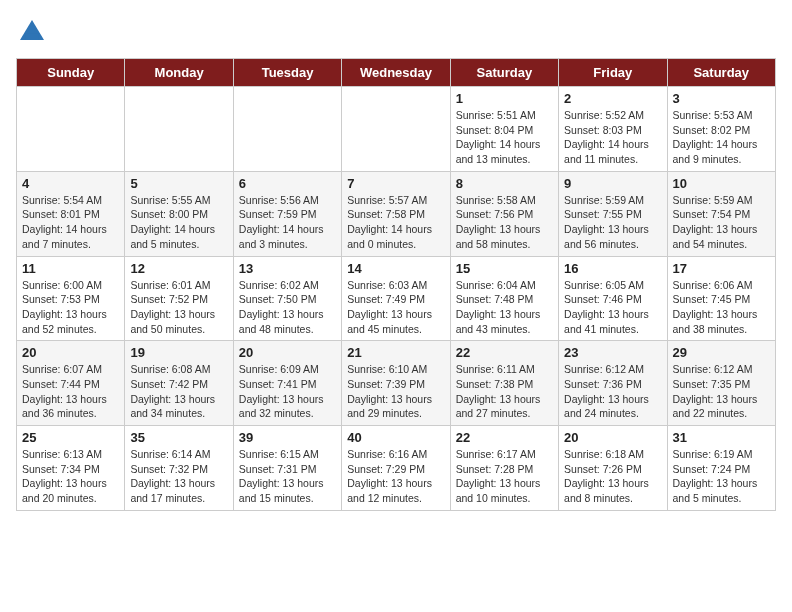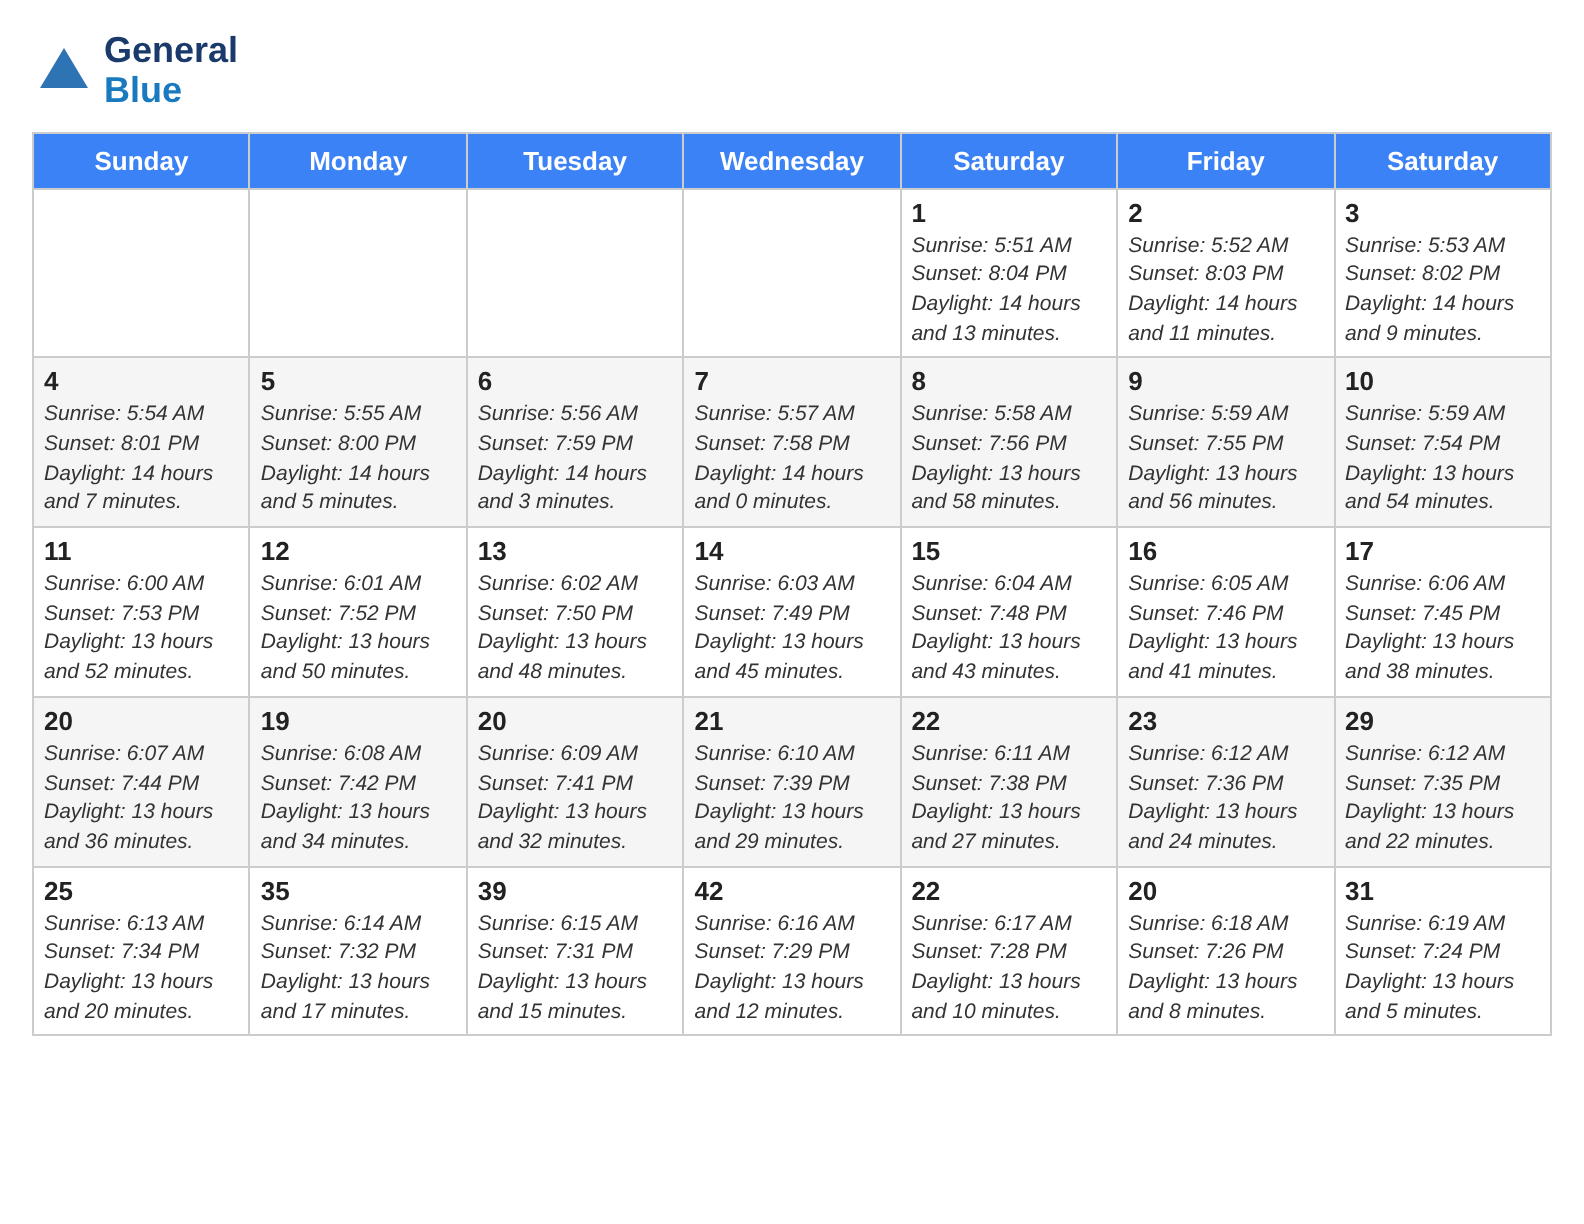--- a/index.html
+++ b/index.html
@@ -97,10 +97,6 @@
       <polygon points="20,5 35,30 5,30" fill="#2e74b5"></polygon>
       <rect x="12" y="22" width="16" height="8" fill="#2e74b5"></rect>
     </svg>
-    <div class="logo-text">
-      <div>General</div>
-      <div><span>Blue</span></div>
-    </div>
   </div>
   <div class="title-block">
     <div class="month-title"></div>

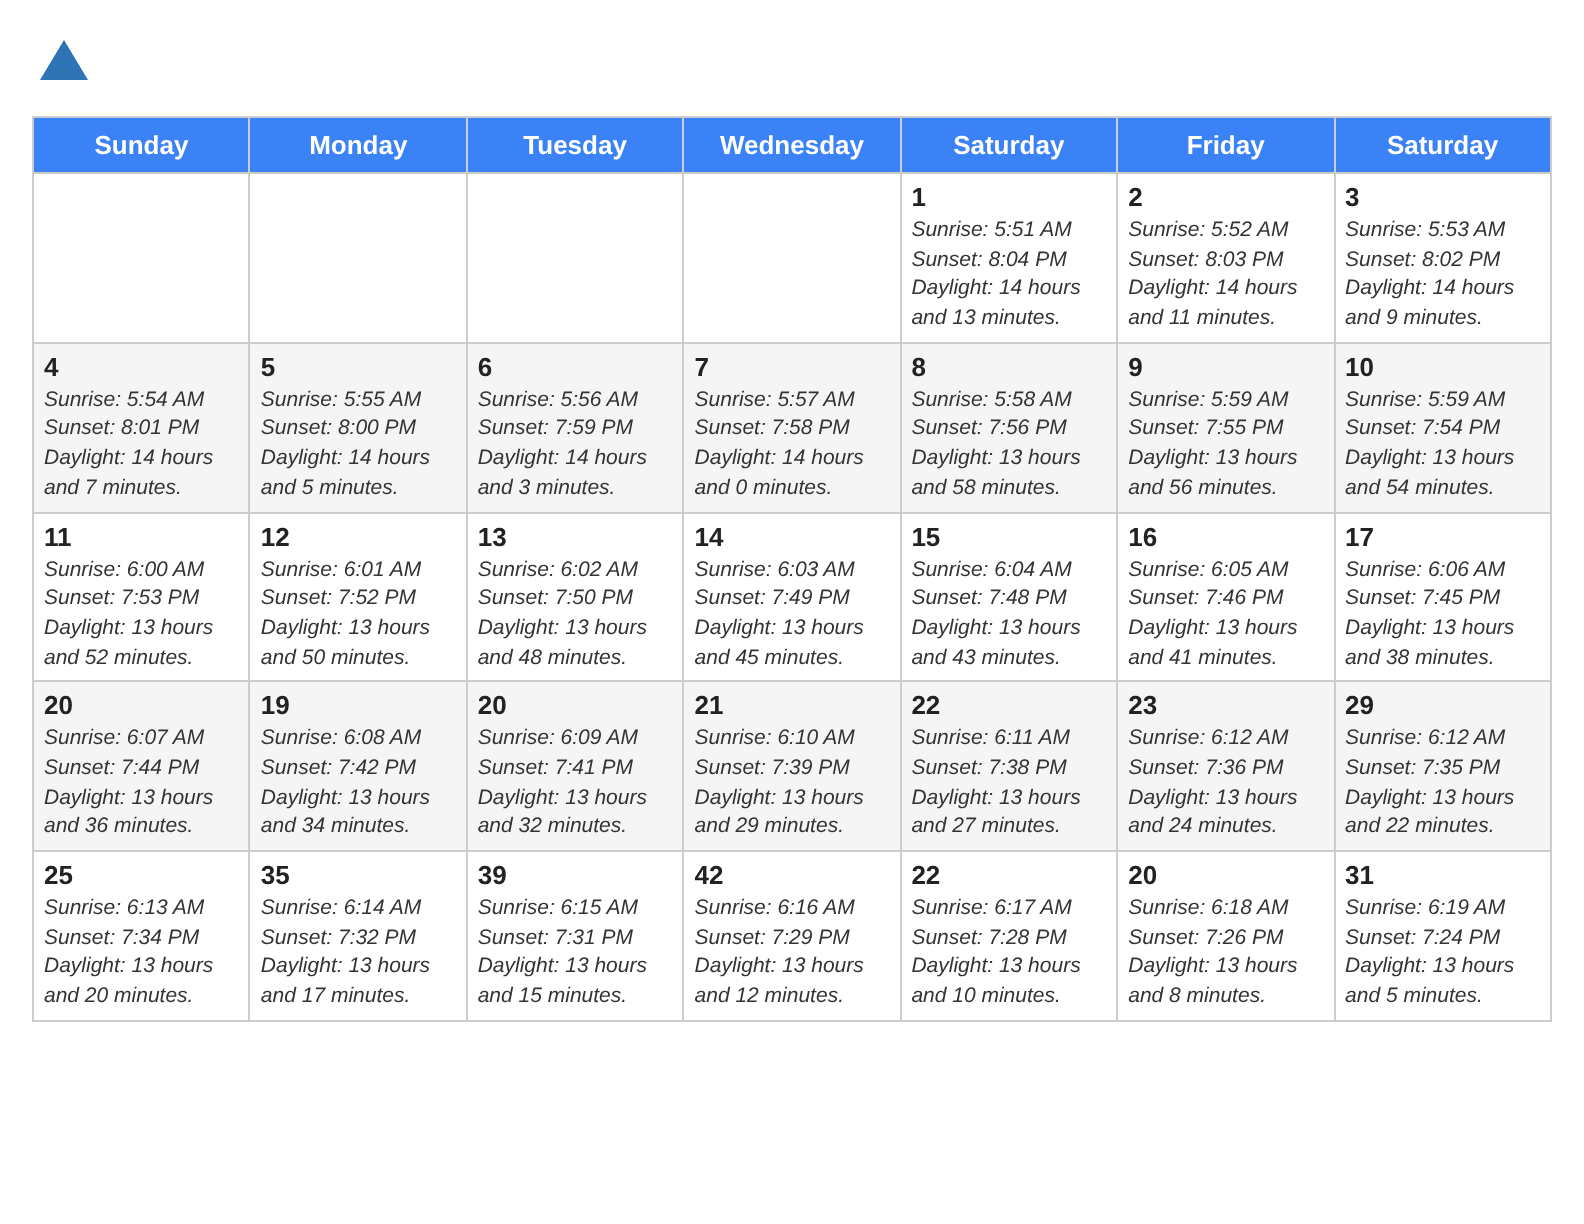--- a/index.html
+++ b/index.html
@@ -52,7 +52,7 @@
       font-size: 11px;
     }
     thead tr th {
-      background-color: #3b82f6;
+      background-color: #7f1d1d;
       color: #fff;
       text-align: center;
       padding: 6px 4px;

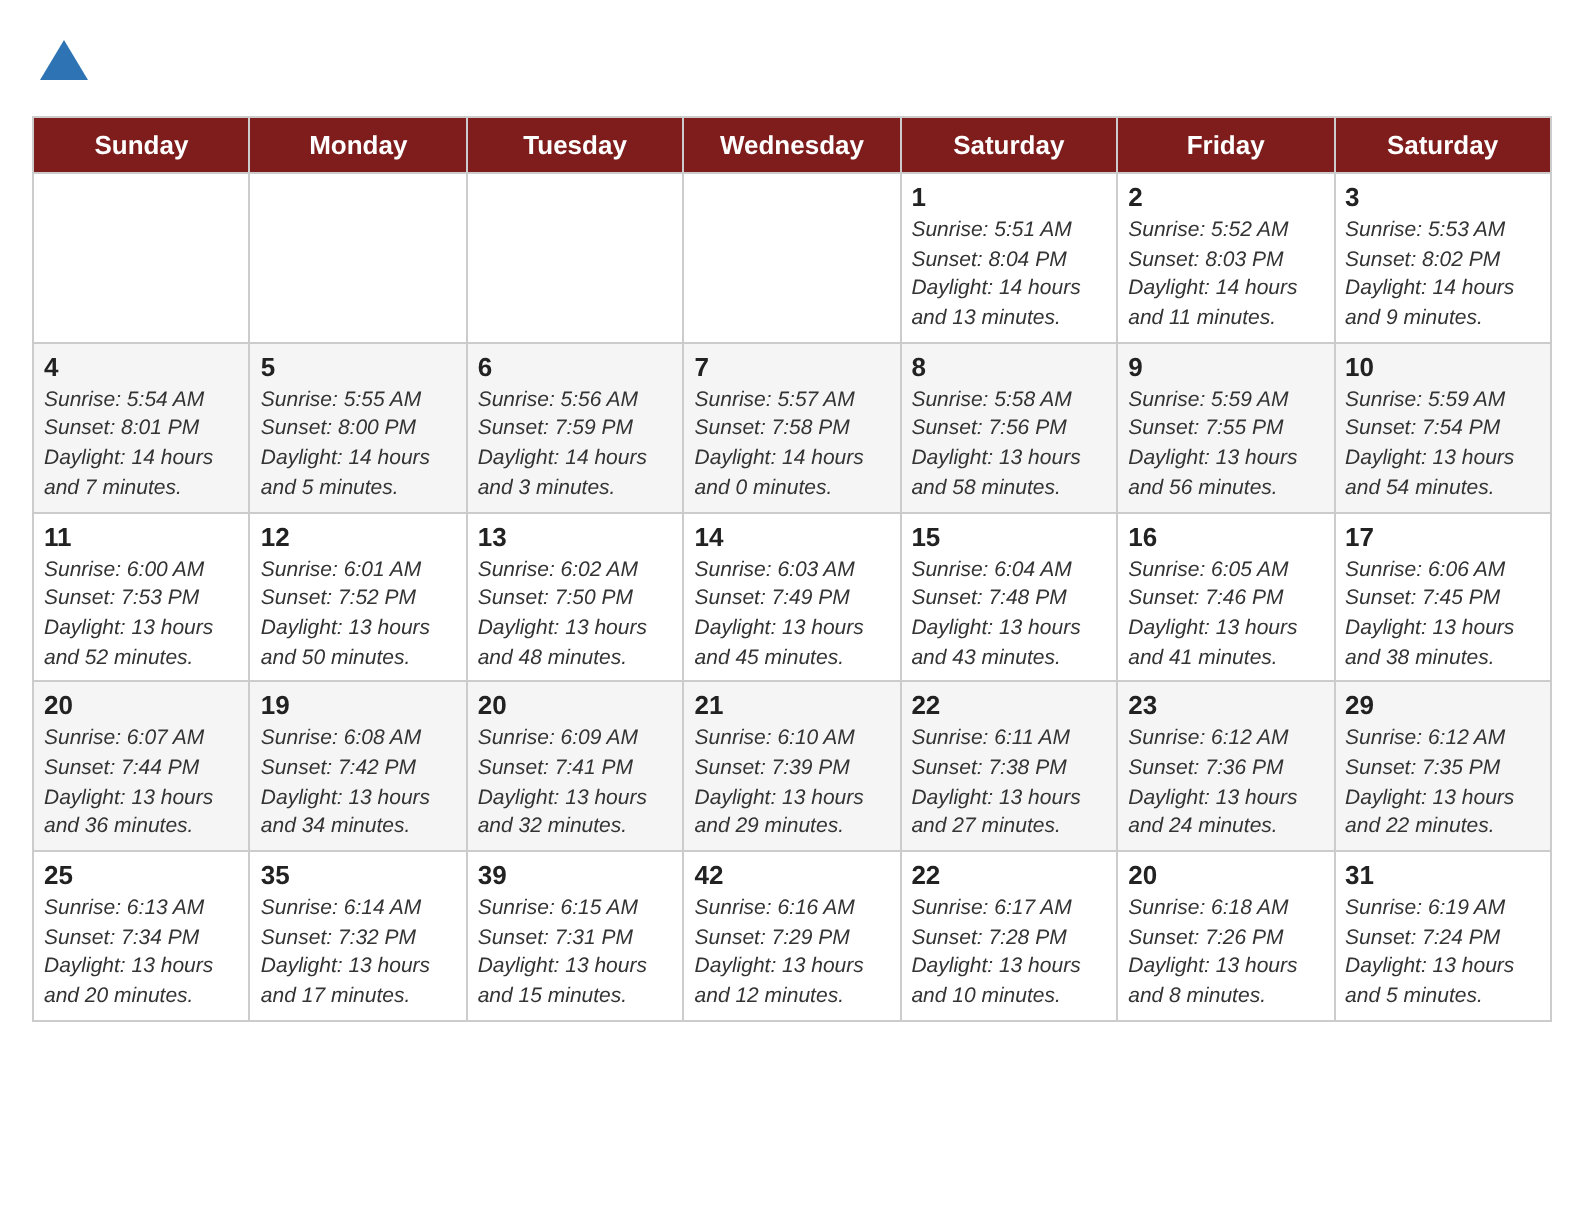--- a/index.html
+++ b/index.html
@@ -82,7 +82,6 @@
       color: #333;
       font-size: 10.5px;
       line-height: 1.4;
-      font-style: italic;
     }
     td.empty {
       background: #fff;

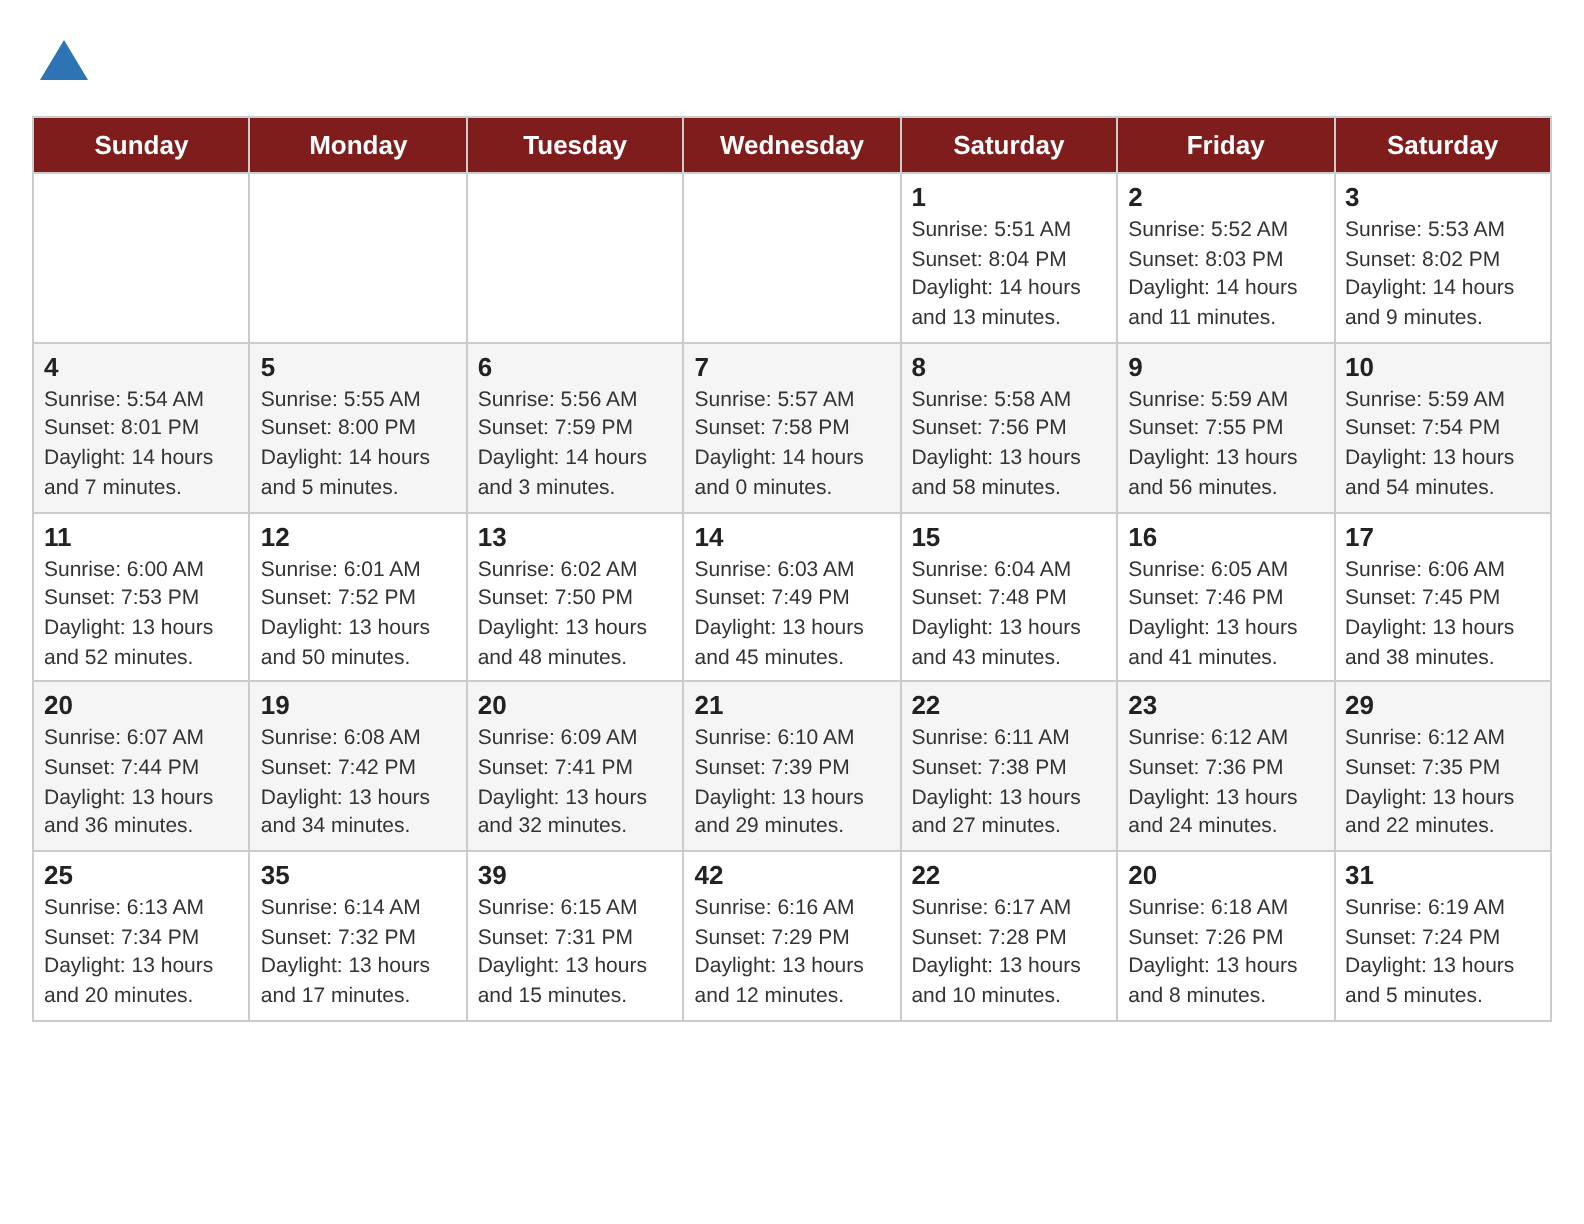--- a/index.html
+++ b/index.html
@@ -238,7 +238,7 @@
           <div class="day-info">Sunrise: 6:15 AM<br>Sunset: 7:31 PM<br>Daylight: 13 hours<br>and 15 minutes.</div>
         </td>
         <td>
-          <span class="day-number">42</span>
+          <span class="day-number">40</span>
           <div class="day-info">Sunrise: 6:16 AM<br>Sunset: 7:29 PM<br>Daylight: 13 hours<br>and 12 minutes.</div>
         </td>
         <td>

